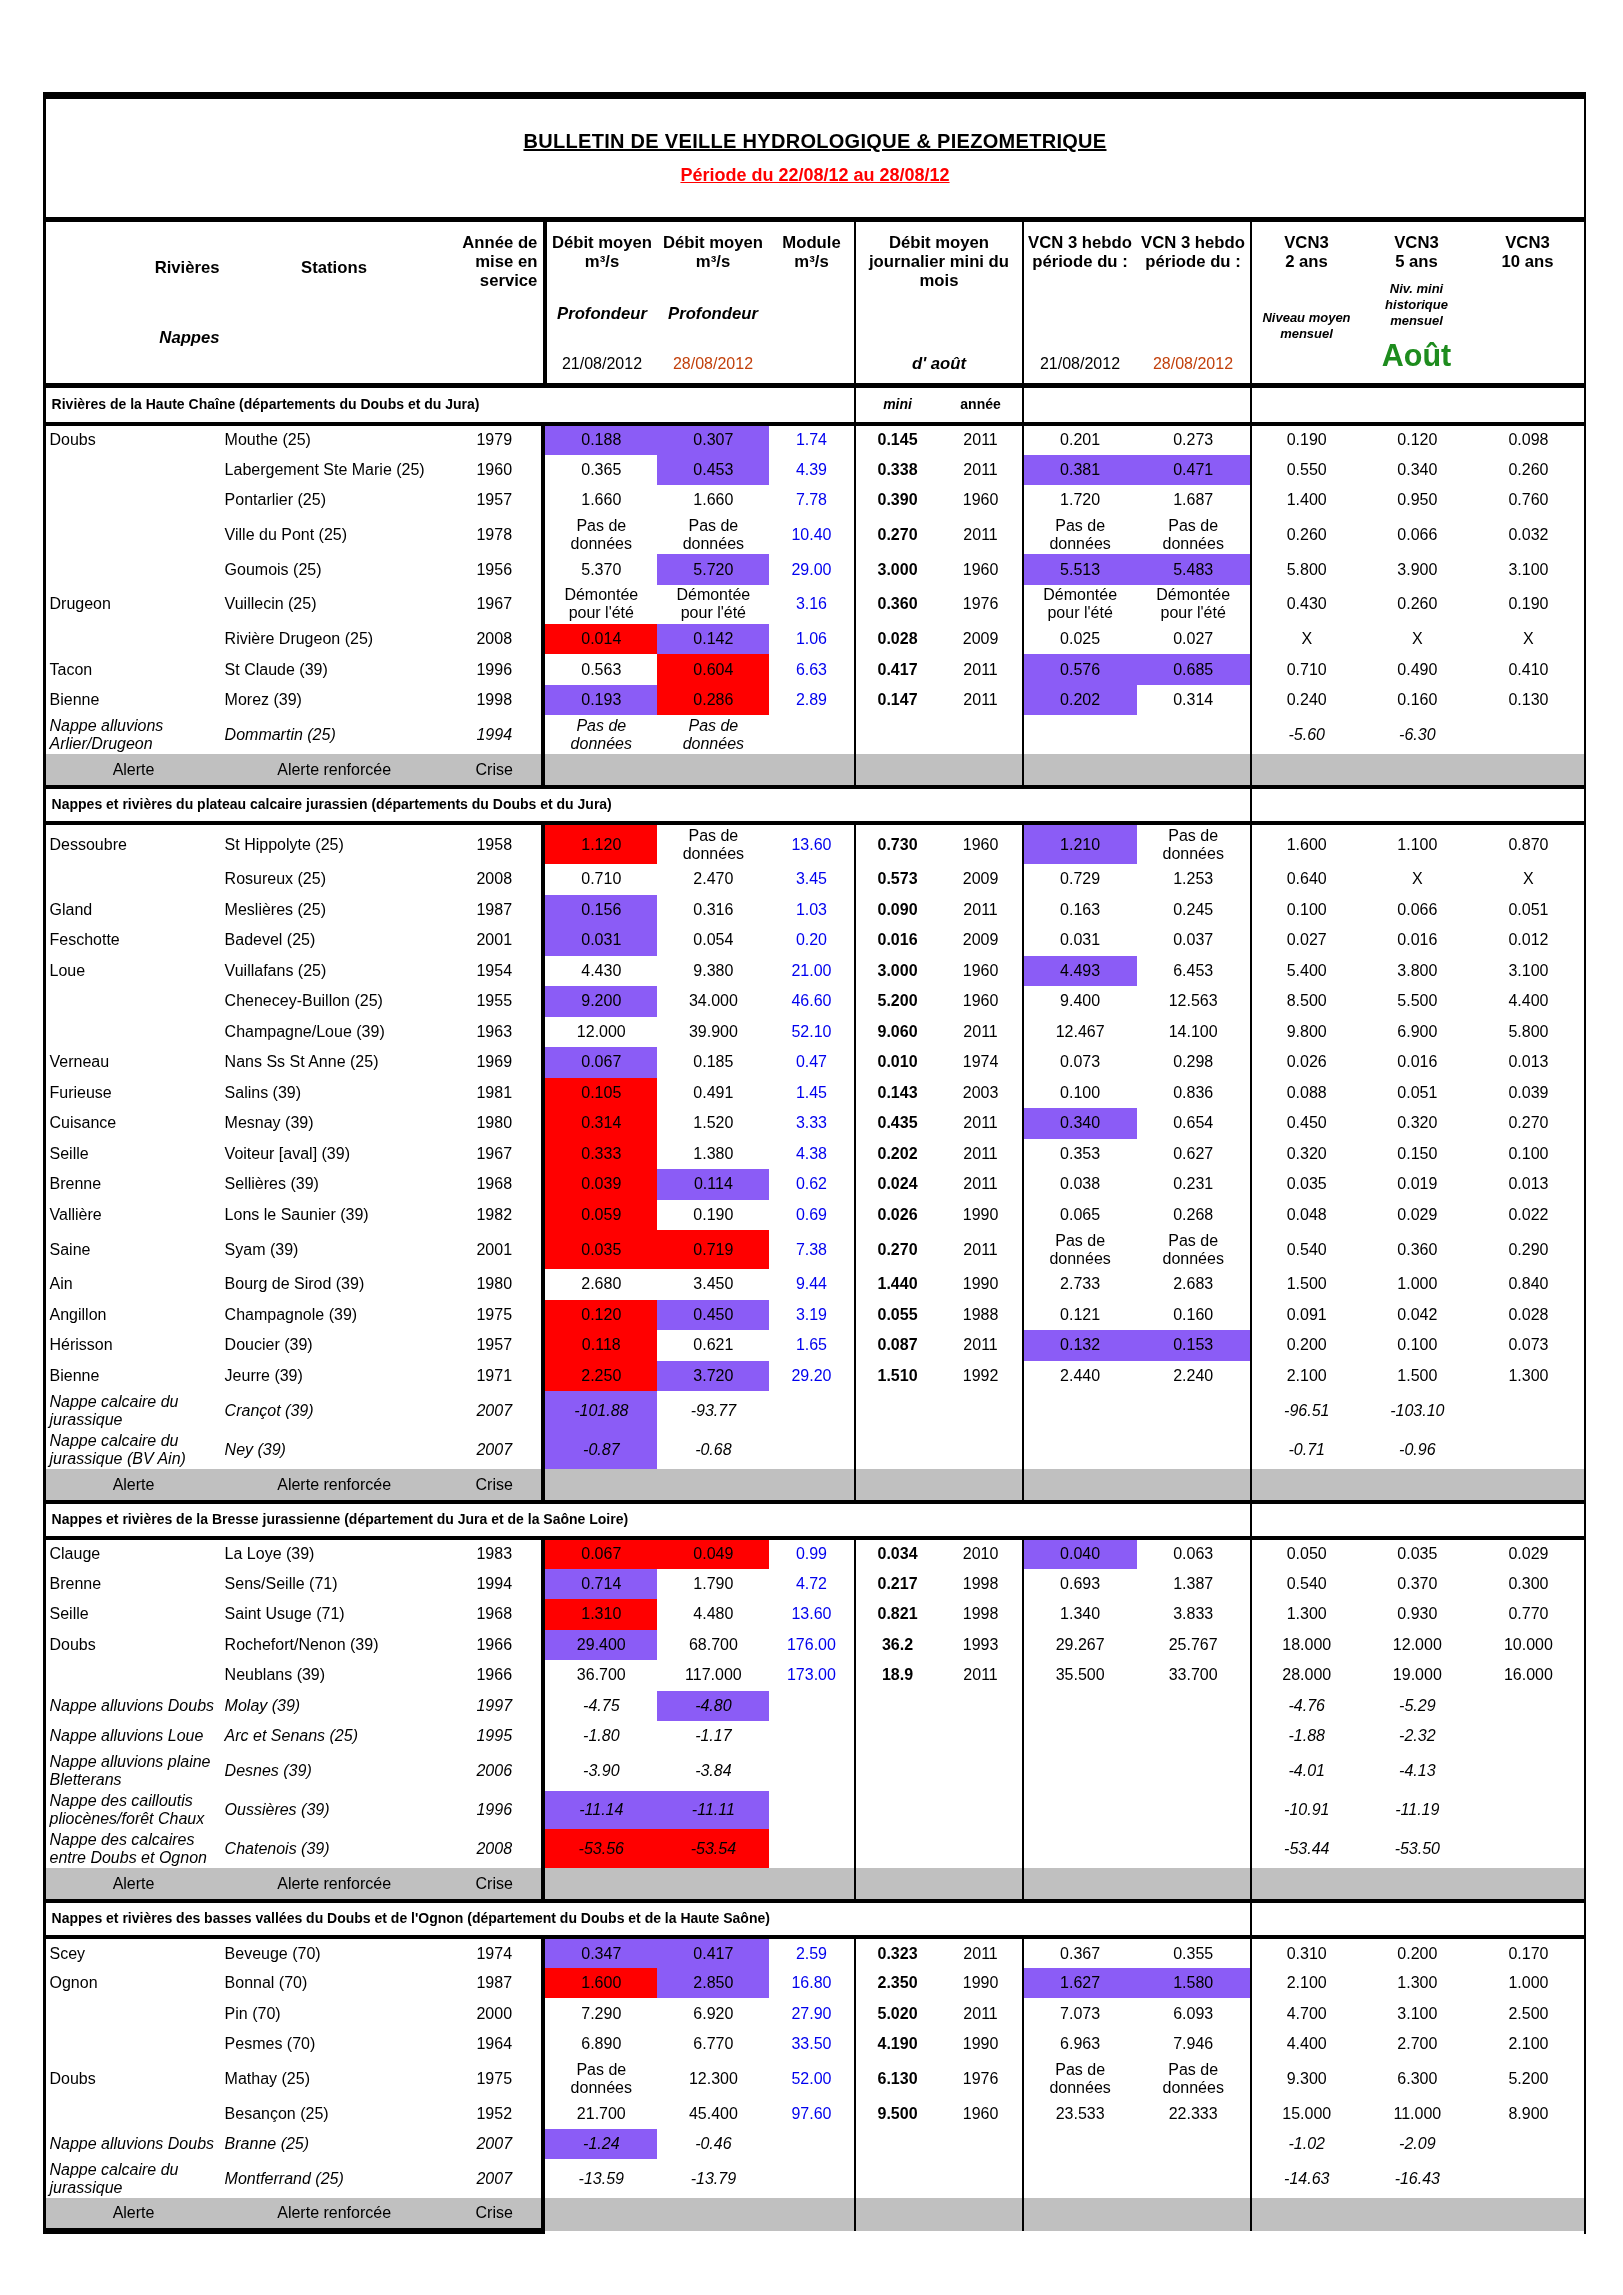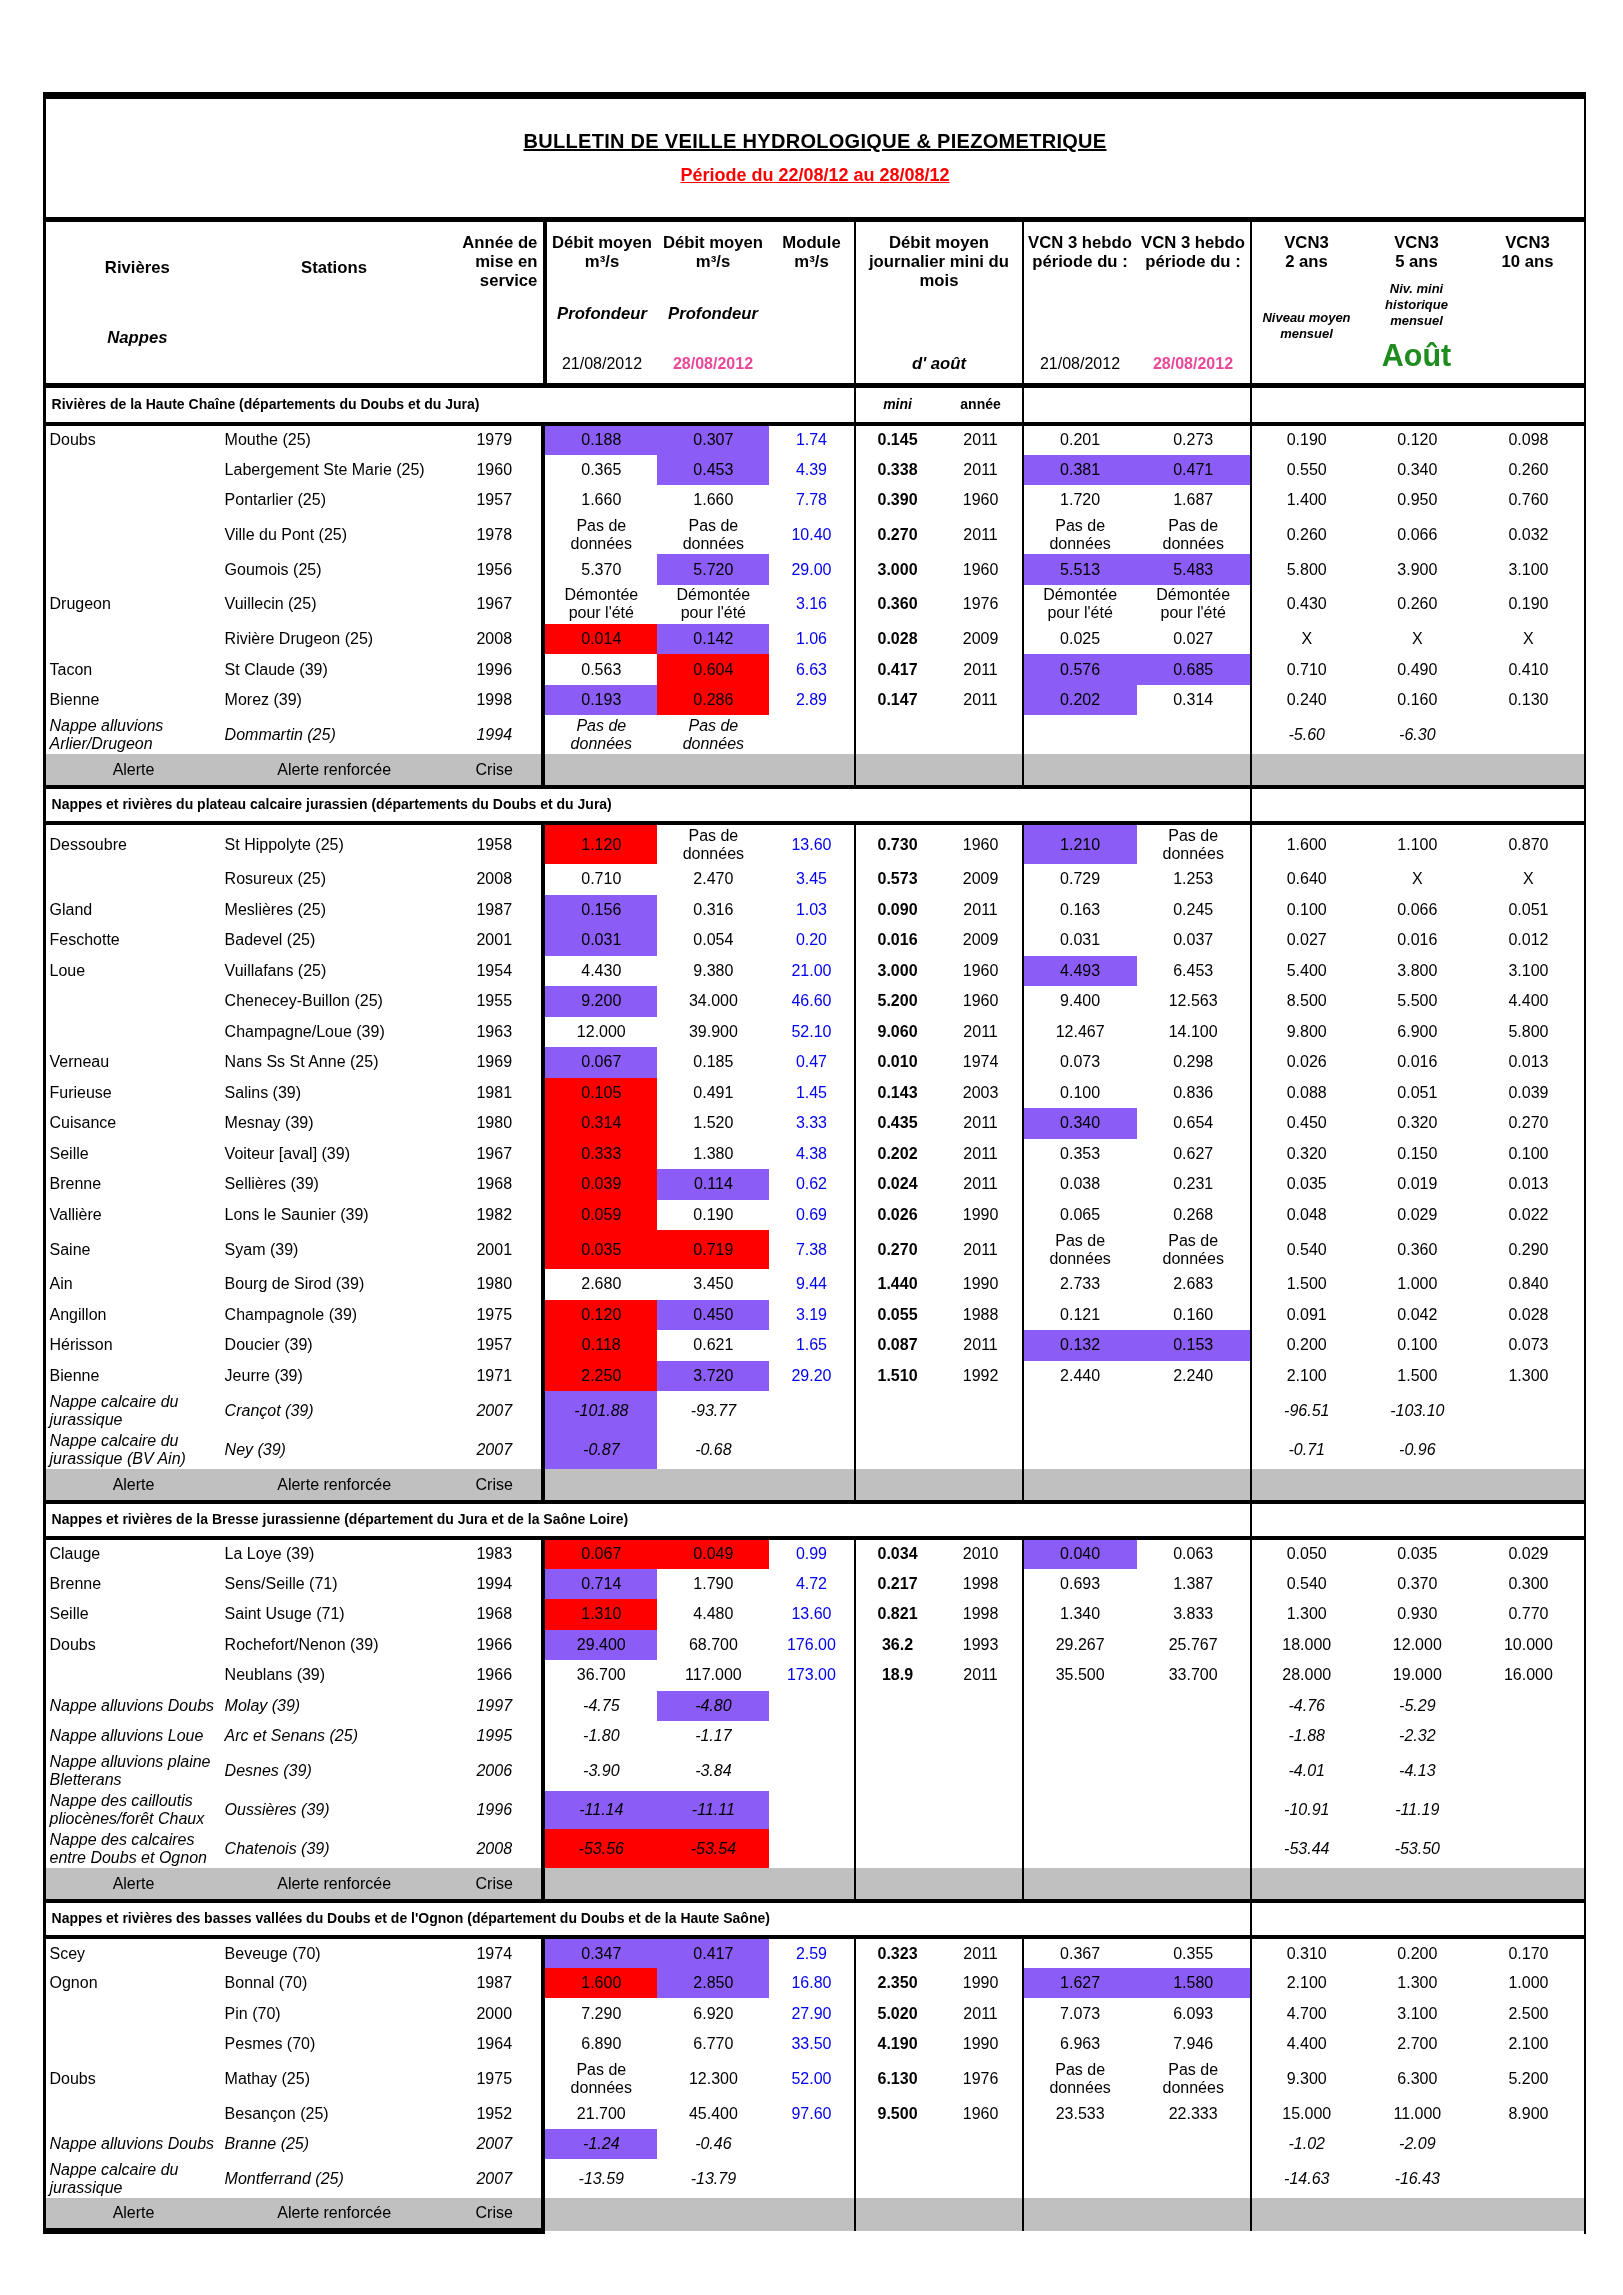--- a/index.html
+++ b/index.html
@@ -14,7 +14,7 @@
   .hc{position:relative;display:flex;flex-direction:column;align-items:center;justify-content:space-between;text-align:center;font-size:16.7px;padding:11px 1.4px 9.7px 1.4px;box-sizing:border-box;line-height:1.15;}
   .gL{border-left:4.9px solid #000;}
   .gM{border-left:2.8px solid #000;}
-  .h1{align-items:center;text-align:left;justify-content:flex-start;padding-left:9px;}
+  .h1{align-items:flex-end;text-align:left;justify-content:flex-start;padding-left:9px;}
   .h1 .nappes{margin-top:51px;font-style:italic;}
   .h3{justify-content:flex-start;align-items:flex-end;text-align:right;padding-right:5.6px;}
   .it{font-style:italic;}

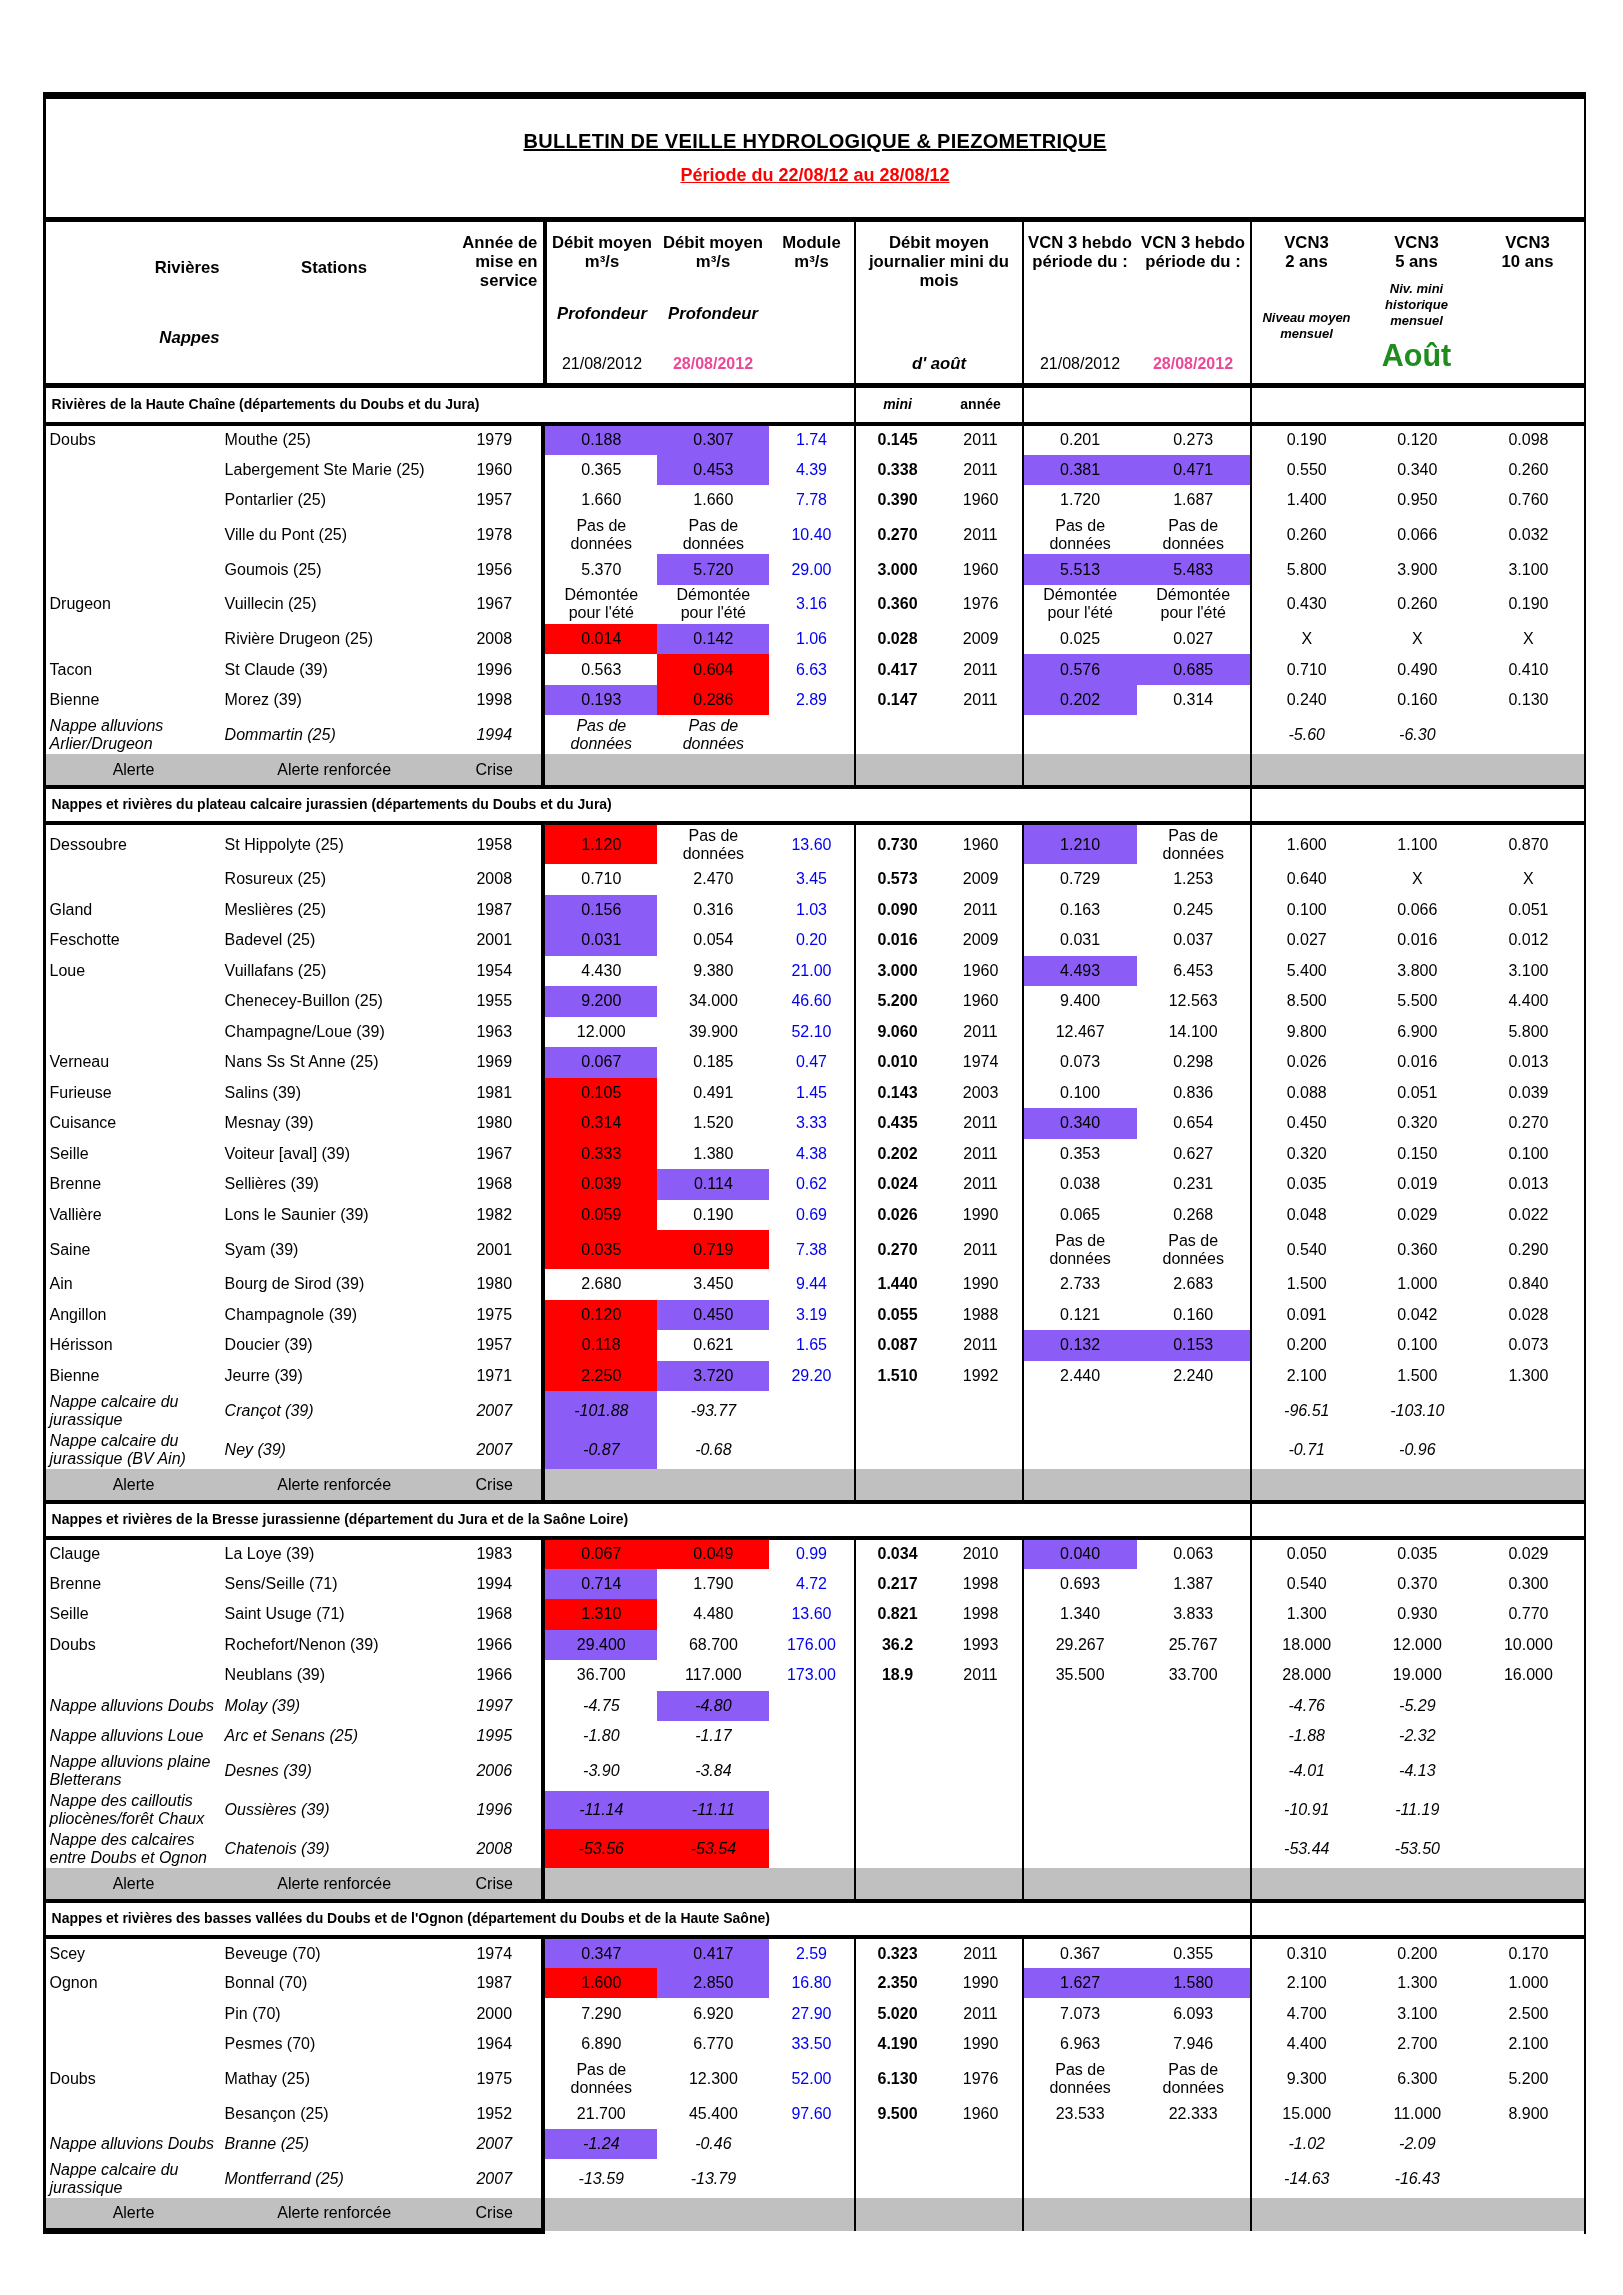--- a/index.html
+++ b/index.html
@@ -20,7 +20,7 @@
   .it{font-style:italic;}
   .small{font-size:13px;font-style:italic;font-weight:bold;line-height:1.2;}
   .date{font-size:16px;font-weight:normal;}
-  .date.b2{color:#ec4899;font-weight:bold;}
+  .date.b2{color:#c2410c;font-weight:normal;}
   .aout{font-size:30.5px;font-weight:bold;color:#1e8c1e;}
   .daout{font-style:italic;}
   

